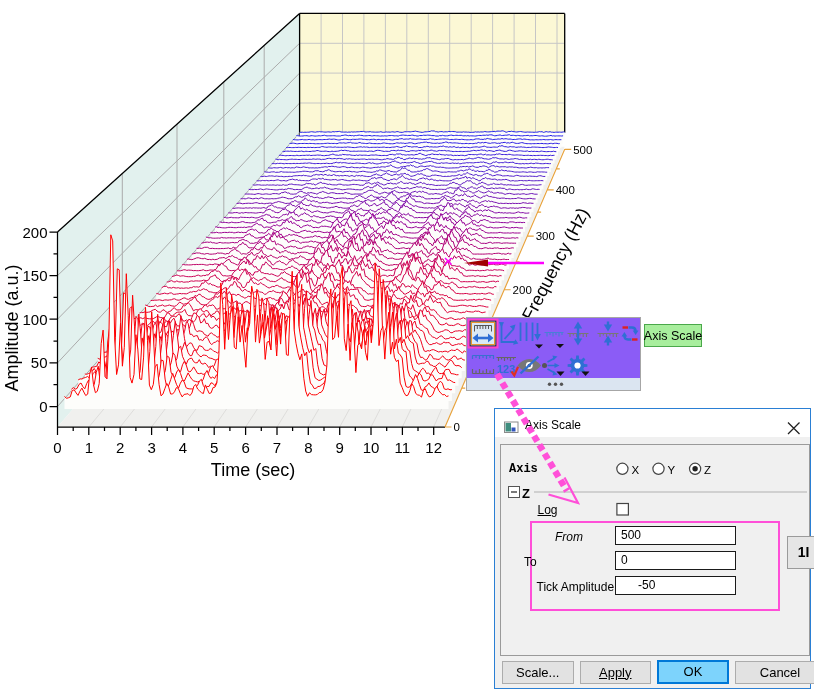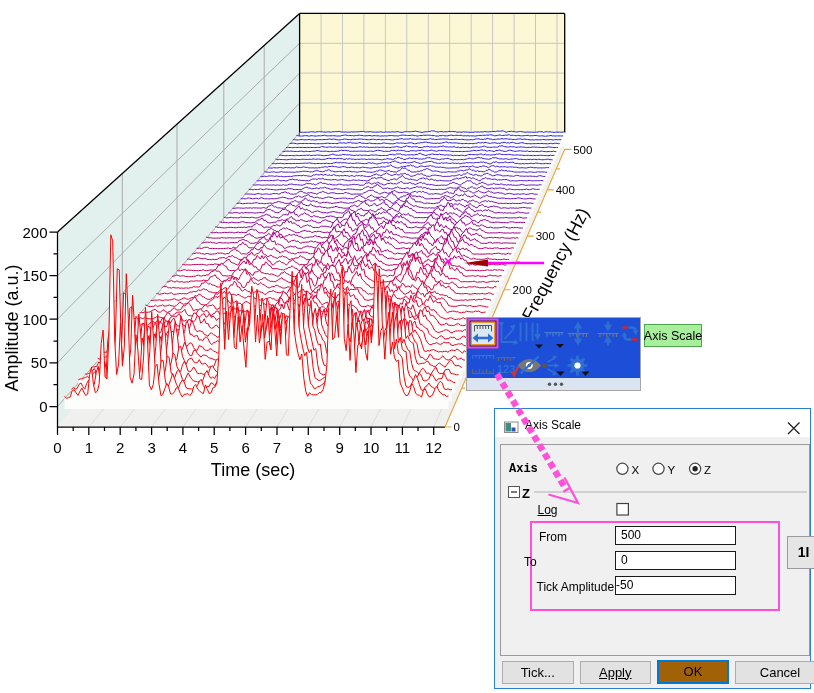--- a/index.html
+++ b/index.html
@@ -147,7 +147,7 @@
       <text x="18" y="328" font-size="18" fill="#000" text-anchor="middle" transform="rotate(-90 18 328)">Amplitude (a.u.)</text>
       <text x="561" y="267" font-size="18" fill="#000" text-anchor="middle" transform="rotate(-62.5 561 267)">Frequency (Hz)</text>
     </svg>
-<div class="abs" style="left:466px;top:317px;width:175px;height:74px;background:#1d4ed8;border:1px solid #a6a6a6;z-index:10;">
+<div class="abs" style="left:466px;top:317px;width:175px;height:74px;background:#8b5cf6;border:1px solid #a6a6a6;z-index:10;">
 
 <svg width="173" height="72" viewBox="0 0 173 72" xmlns="http://www.w3.org/2000/svg" style="position:absolute;left:0;top:0">
 

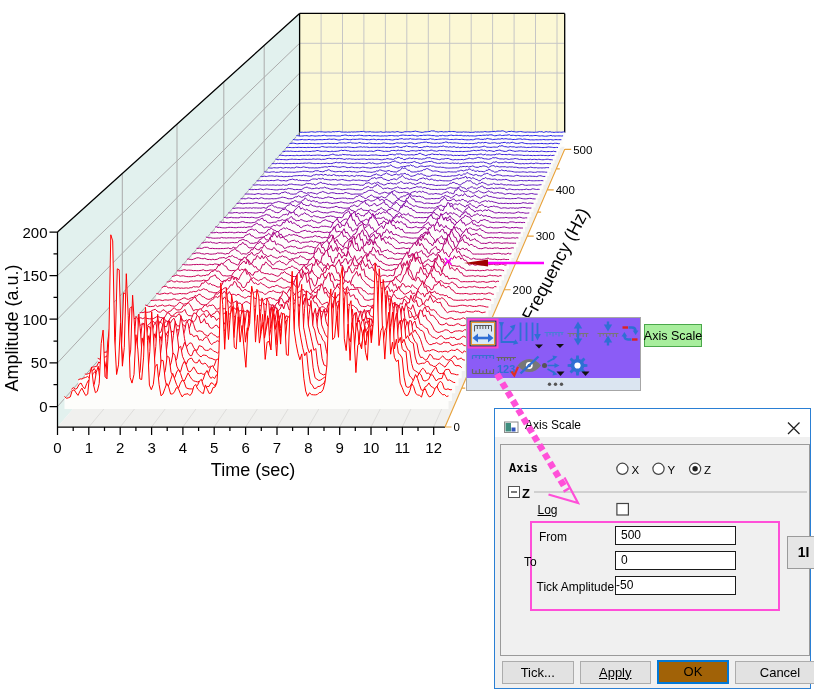--- a/index.html
+++ b/index.html
@@ -245,7 +245,7 @@
  <div class="abs" style="left:27px;top:77px;font-weight:bold;font-size:13px;">Z</div>
  <div class="abs" style="left:42.5px;top:94px;text-decoration:underline;">Log</div>
  <div class="abs" style="left:34.5px;top:111.5px;width:250px;height:90px;border:2px solid #ff4fd8;"></div>
- <div class="abs" style="left:44px;top:120.5px;">From</div>
+ <div class="abs" style="left:60px;top:120.5px;font-style:italic;">From</div>
  <div class="abs" style="left:29px;top:146px;">To</div>
  <div class="abs" style="left:41.5px;top:171px;">Tick Amplitude</div>
  <div class="abs" style="left:120px;top:116.5px;width:121px;height:19px;background:#fff;border:1px solid #1a1a1a;line-height:17px;padding-left:5px;">500</div>

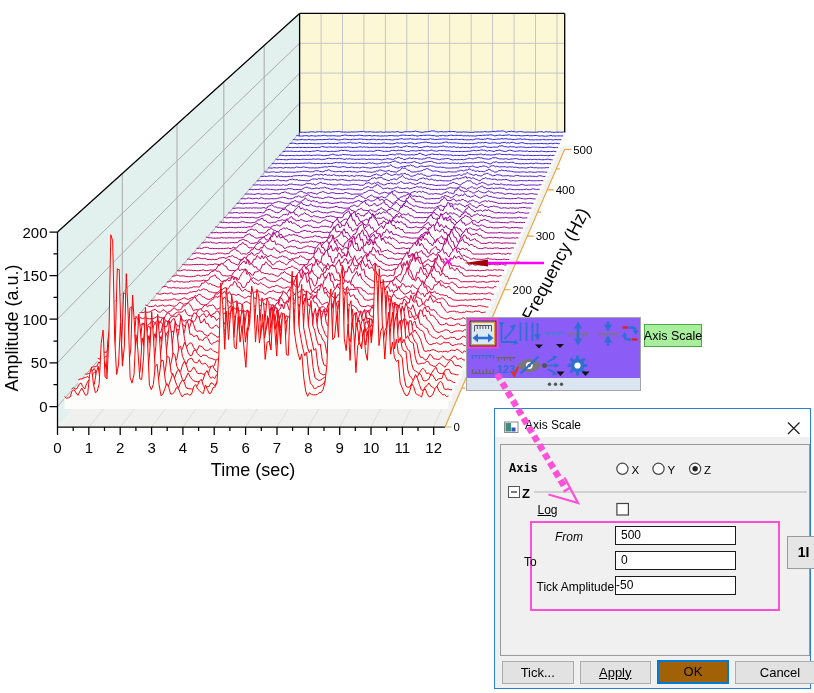--- a/index.html
+++ b/index.html
@@ -250,7 +250,7 @@
  <div class="abs" style="left:41.5px;top:171px;">Tick Amplitude</div>
  <div class="abs" style="left:120px;top:116.5px;width:121px;height:19px;background:#fff;border:1px solid #1a1a1a;line-height:17px;padding-left:5px;">500</div>
  <div class="abs" style="left:120px;top:142px;width:121px;height:19px;background:#fff;border:1px solid #1a1a1a;line-height:17px;padding-left:5px;">0</div>
- <div class="abs" style="left:120px;top:167px;width:121px;height:19px;background:#fff;border:1px solid #1a1a1a;line-height:17px;padding-left:0;">-50</div>
+ <div class="abs" style="left:120px;top:167px;width:121px;height:19px;background:#fff;border:1px solid #1a1a1a;line-height:17px;padding-left:22px;">-50</div>
  <div class="abs" style="left:246px;top:126.5px;width:33px;height:33px;background:#e5e5e5;border:1px solid #9a9a9a;text-align:center;font-weight:bold;font-size:14px;line-height:31px;margin-left:46px;">1Ɩ</div>
  <div class="abs btn" style="left:7px;top:251.5px;width:71.5px;">Tick...</div>
  <div class="abs btn" style="left:84.5px;top:251.5px;width:71.5px;text-decoration:underline;">Apply</div>

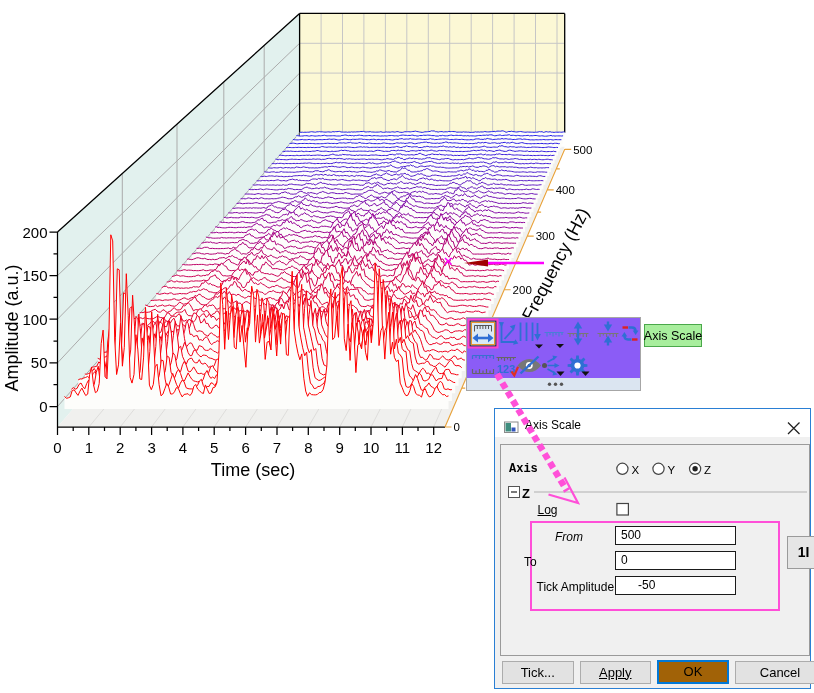--- a/index.html
+++ b/index.html
@@ -252,7 +252,7 @@
  <div class="abs" style="left:120px;top:142px;width:121px;height:19px;background:#fff;border:1px solid #1a1a1a;line-height:17px;padding-left:5px;">0</div>
  <div class="abs" style="left:120px;top:167px;width:121px;height:19px;background:#fff;border:1px solid #1a1a1a;line-height:17px;padding-left:22px;">-50</div>
  <div class="abs" style="left:246px;top:126.5px;width:33px;height:33px;background:#e5e5e5;border:1px solid #9a9a9a;text-align:center;font-weight:bold;font-size:14px;line-height:31px;margin-left:46px;">1Ɩ</div>
- <div class="abs btn" style="left:7px;top:251.5px;width:71.5px;">Tick...</div>
+ <div class="abs btn" style="left:7px;top:251.5px;width:71.5px;">Scale...</div>
  <div class="abs btn" style="left:84.5px;top:251.5px;width:71.5px;text-decoration:underline;">Apply</div>
  <div class="abs" style="left:162px;top:250.5px;width:72px;height:24px;background:#a16207;border:2px solid #0078d7;font-size:13px;display:flex;align-items:center;justify-content:center;">OK</div>
  <div class="abs btn" style="left:240px;top:251.5px;width:90px;">Cancel</div>

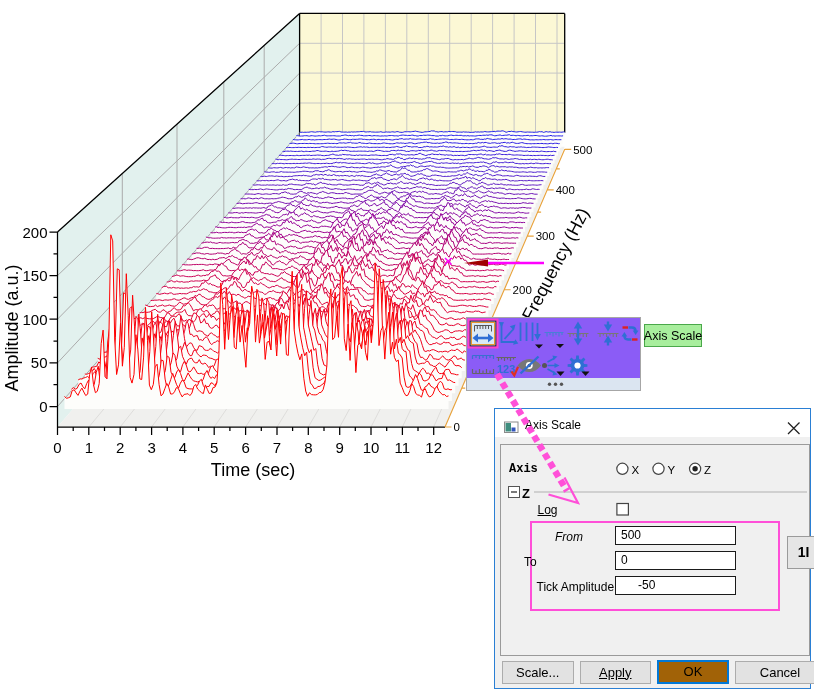--- a/index.html
+++ b/index.html
@@ -254,7 +254,7 @@
  <div class="abs" style="left:246px;top:126.5px;width:33px;height:33px;background:#e5e5e5;border:1px solid #9a9a9a;text-align:center;font-weight:bold;font-size:14px;line-height:31px;margin-left:46px;">1Ɩ</div>
  <div class="abs btn" style="left:7px;top:251.5px;width:71.5px;">Scale...</div>
  <div class="abs btn" style="left:84.5px;top:251.5px;width:71.5px;text-decoration:underline;">Apply</div>
- <div class="abs" style="left:162px;top:250.5px;width:72px;height:24px;background:#a16207;border:2px solid #0078d7;font-size:13px;display:flex;align-items:center;justify-content:center;">OK</div>
+ <div class="abs" style="left:162px;top:250.5px;width:72px;height:24px;background:#7dd3fc;border:2px solid #0078d7;font-size:13px;display:flex;align-items:center;justify-content:center;">OK</div>
  <div class="abs btn" style="left:240px;top:251.5px;width:90px;">Cancel</div>
 </div>
 <svg width="814" height="693" viewBox="0 0 814 693" xmlns="http://www.w3.org/2000/svg" style="position:absolute;left:0;top:0;z-index:30;pointer-events:none">

